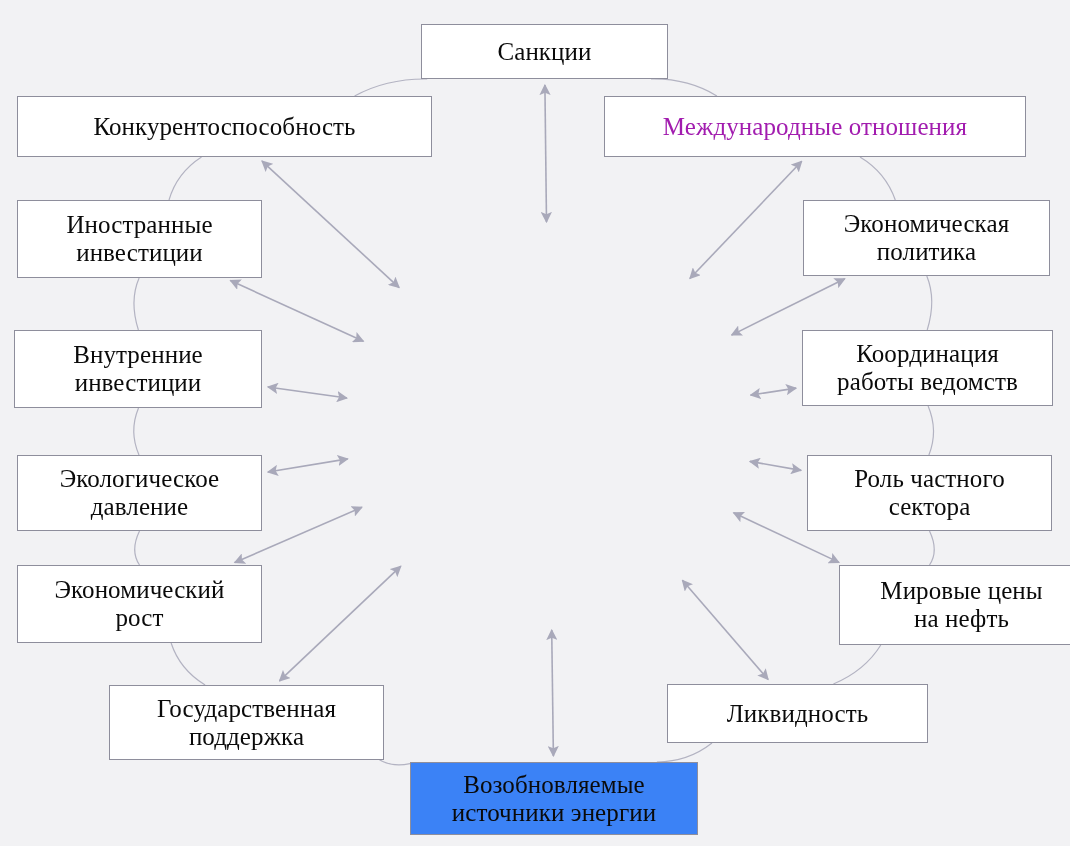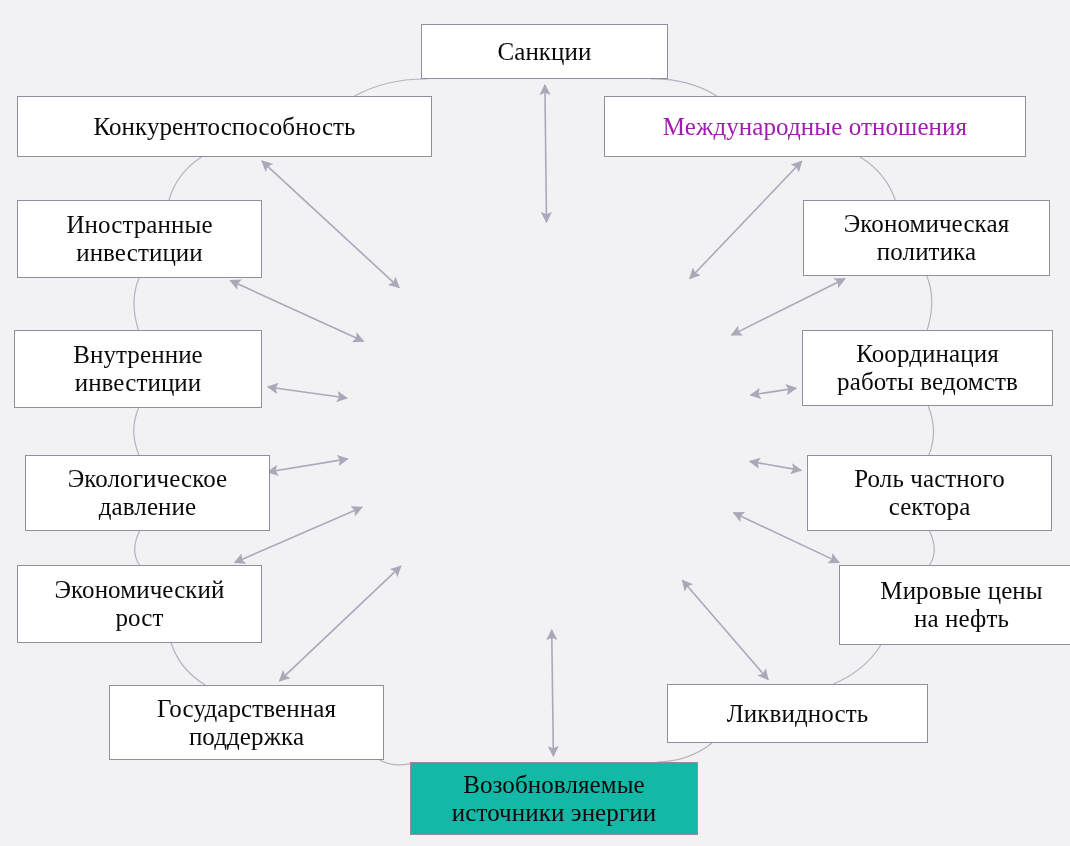--- a/index.html
+++ b/index.html
@@ -132,7 +132,7 @@
         <span class="lbl">Координация
 работы ведомств</span>
       </div>
-      <div class="node-box" style="left: 17px; top: 455px; width: 245px; height: 76px; background: rgb(255, 255, 255); border-color: rgb(142, 142, 156); color: rgb(10, 10, 10); margin-left: 8px;">
+      <div class="node-box" style="left: 17px; top: 455px; width: 245px; height: 76px; background: rgb(255, 255, 255); border-color: rgb(142, 142, 156); color: rgb(10, 10, 10);">
         <span class="lbl">Экологическое
 давление</span>
       </div>

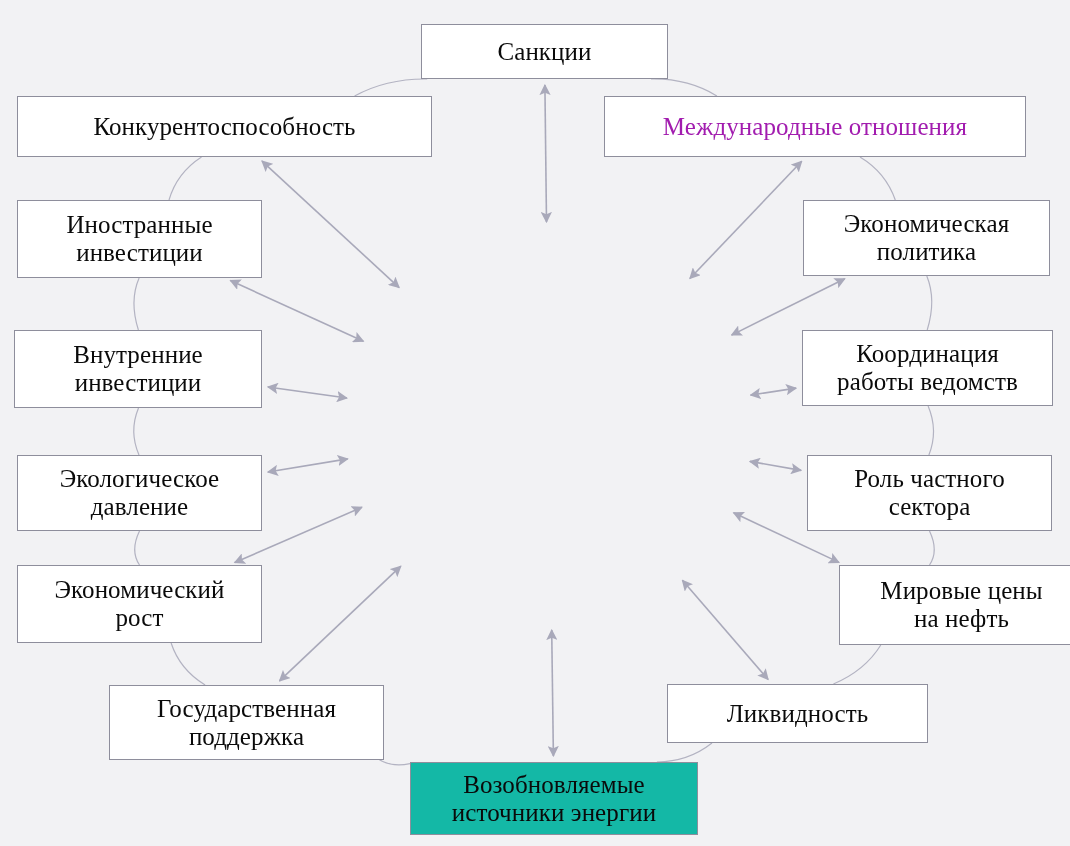--- a/index.html
+++ b/index.html
@@ -155,7 +155,7 @@
       <div class="node-box" style="left: 667px; top: 684px; width: 261px; height: 59px; background: rgb(255, 255, 255); border-color: rgb(142, 142, 156); color: rgb(10, 10, 10);">
         <span class="lbl">Ликвидность</span>
       </div>
-      <div class="node-box" style="left: 410px; top: 762px; width: 288px; height: 73px; background: #14b8a6; border-color: rgb(142, 142, 156); color: rgb(10, 10, 10);">
+      <div class="node-box" style="left: 410px; top: 762px; width: 288px; height: 73px; background: #3b82f6; border-color: rgb(142, 142, 156); color: rgb(10, 10, 10);">
         <span class="lbl">Возобновляемые
 источники энергии</span>
       </div>

